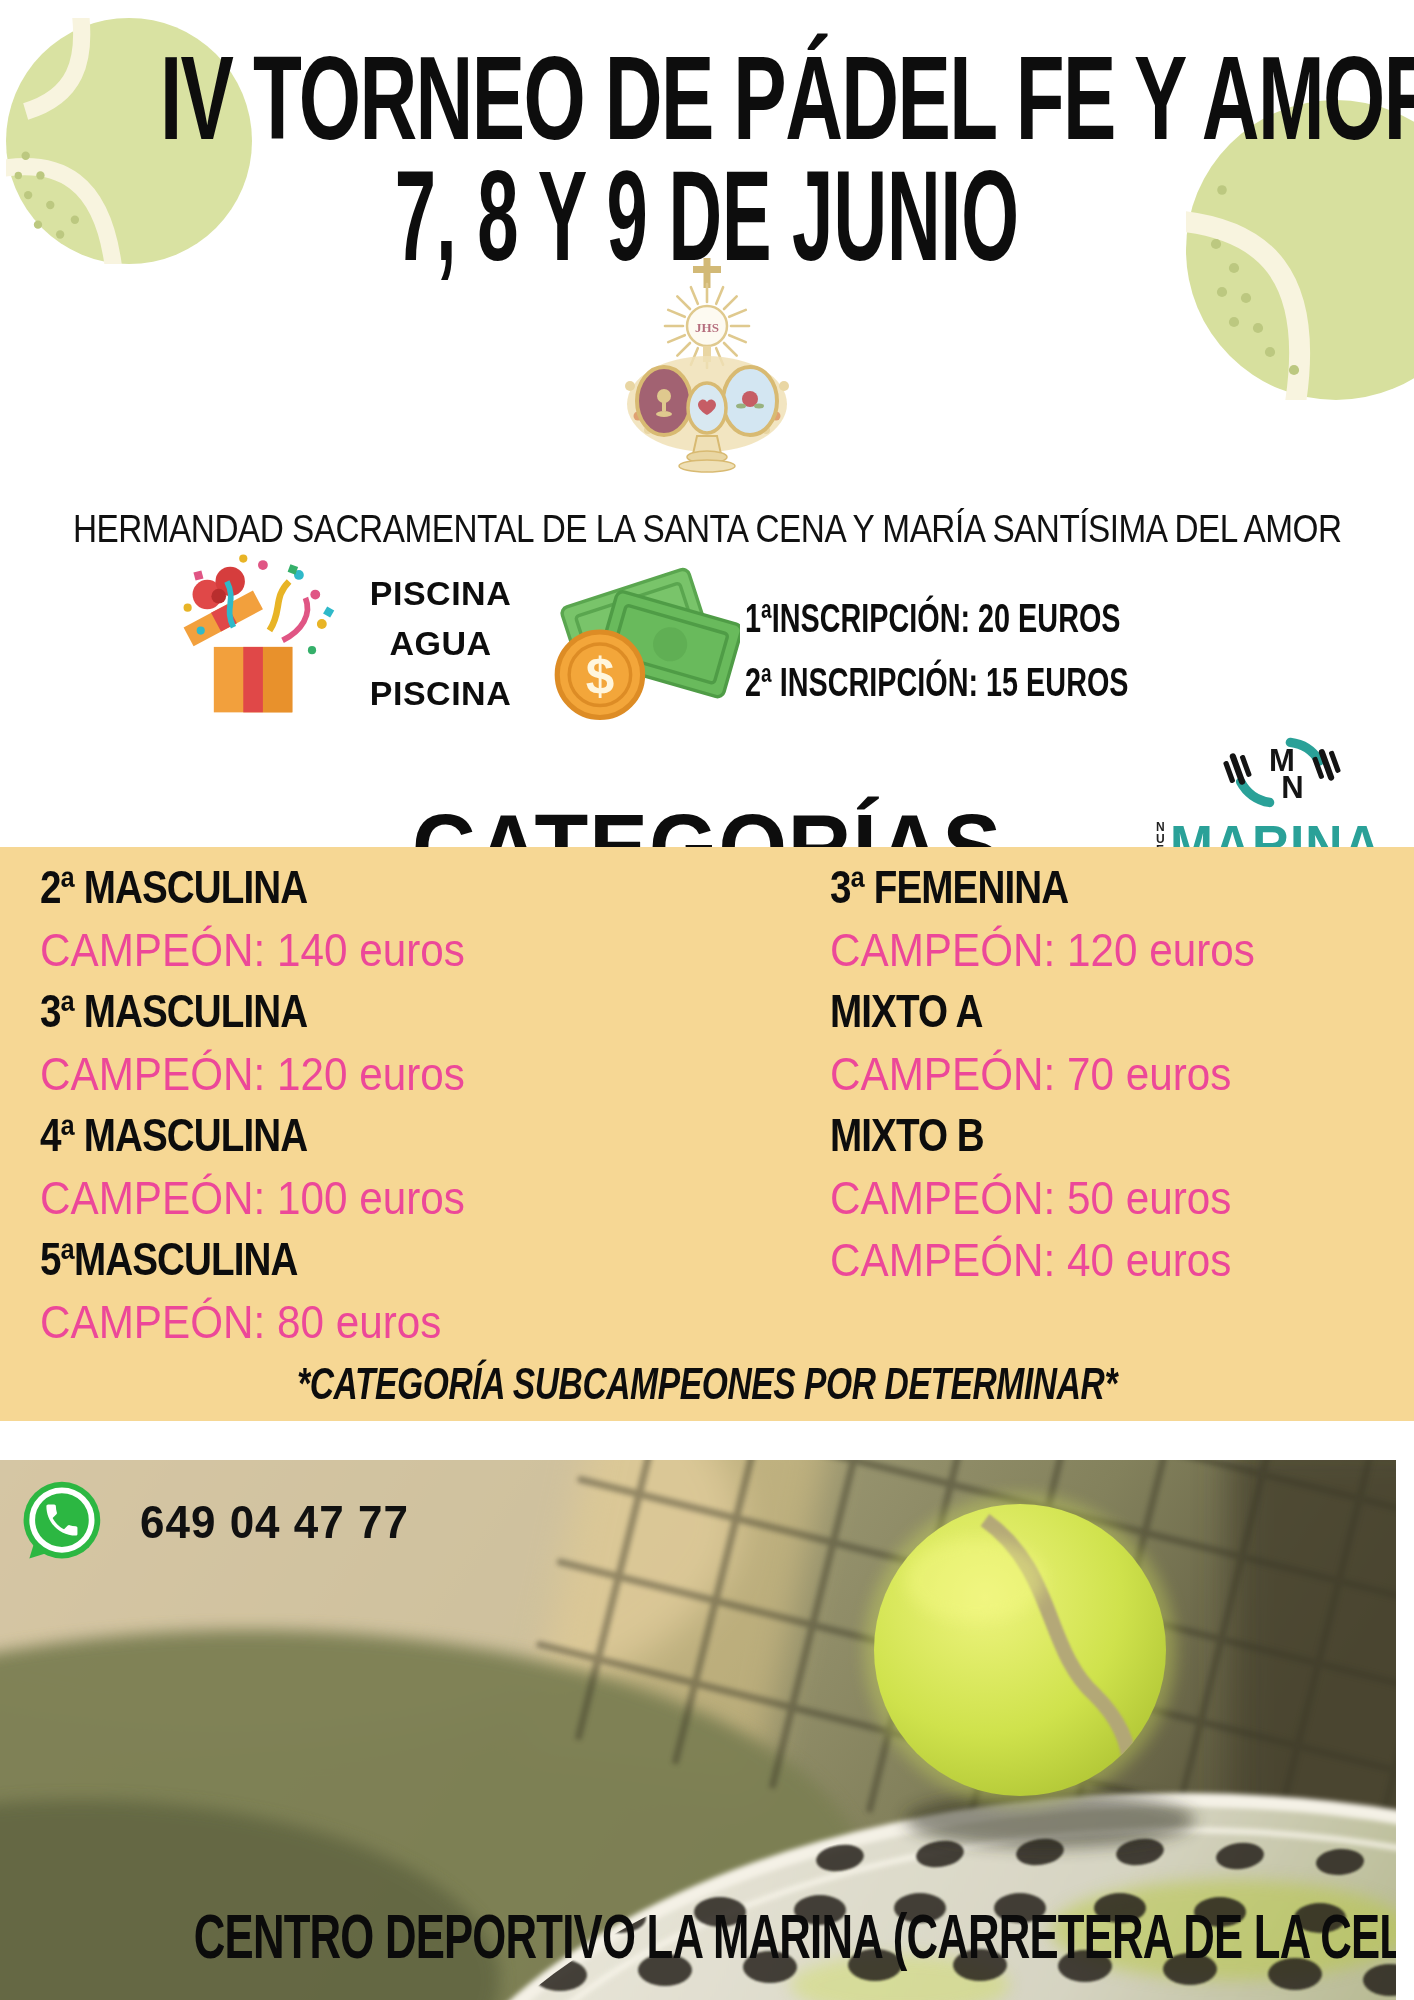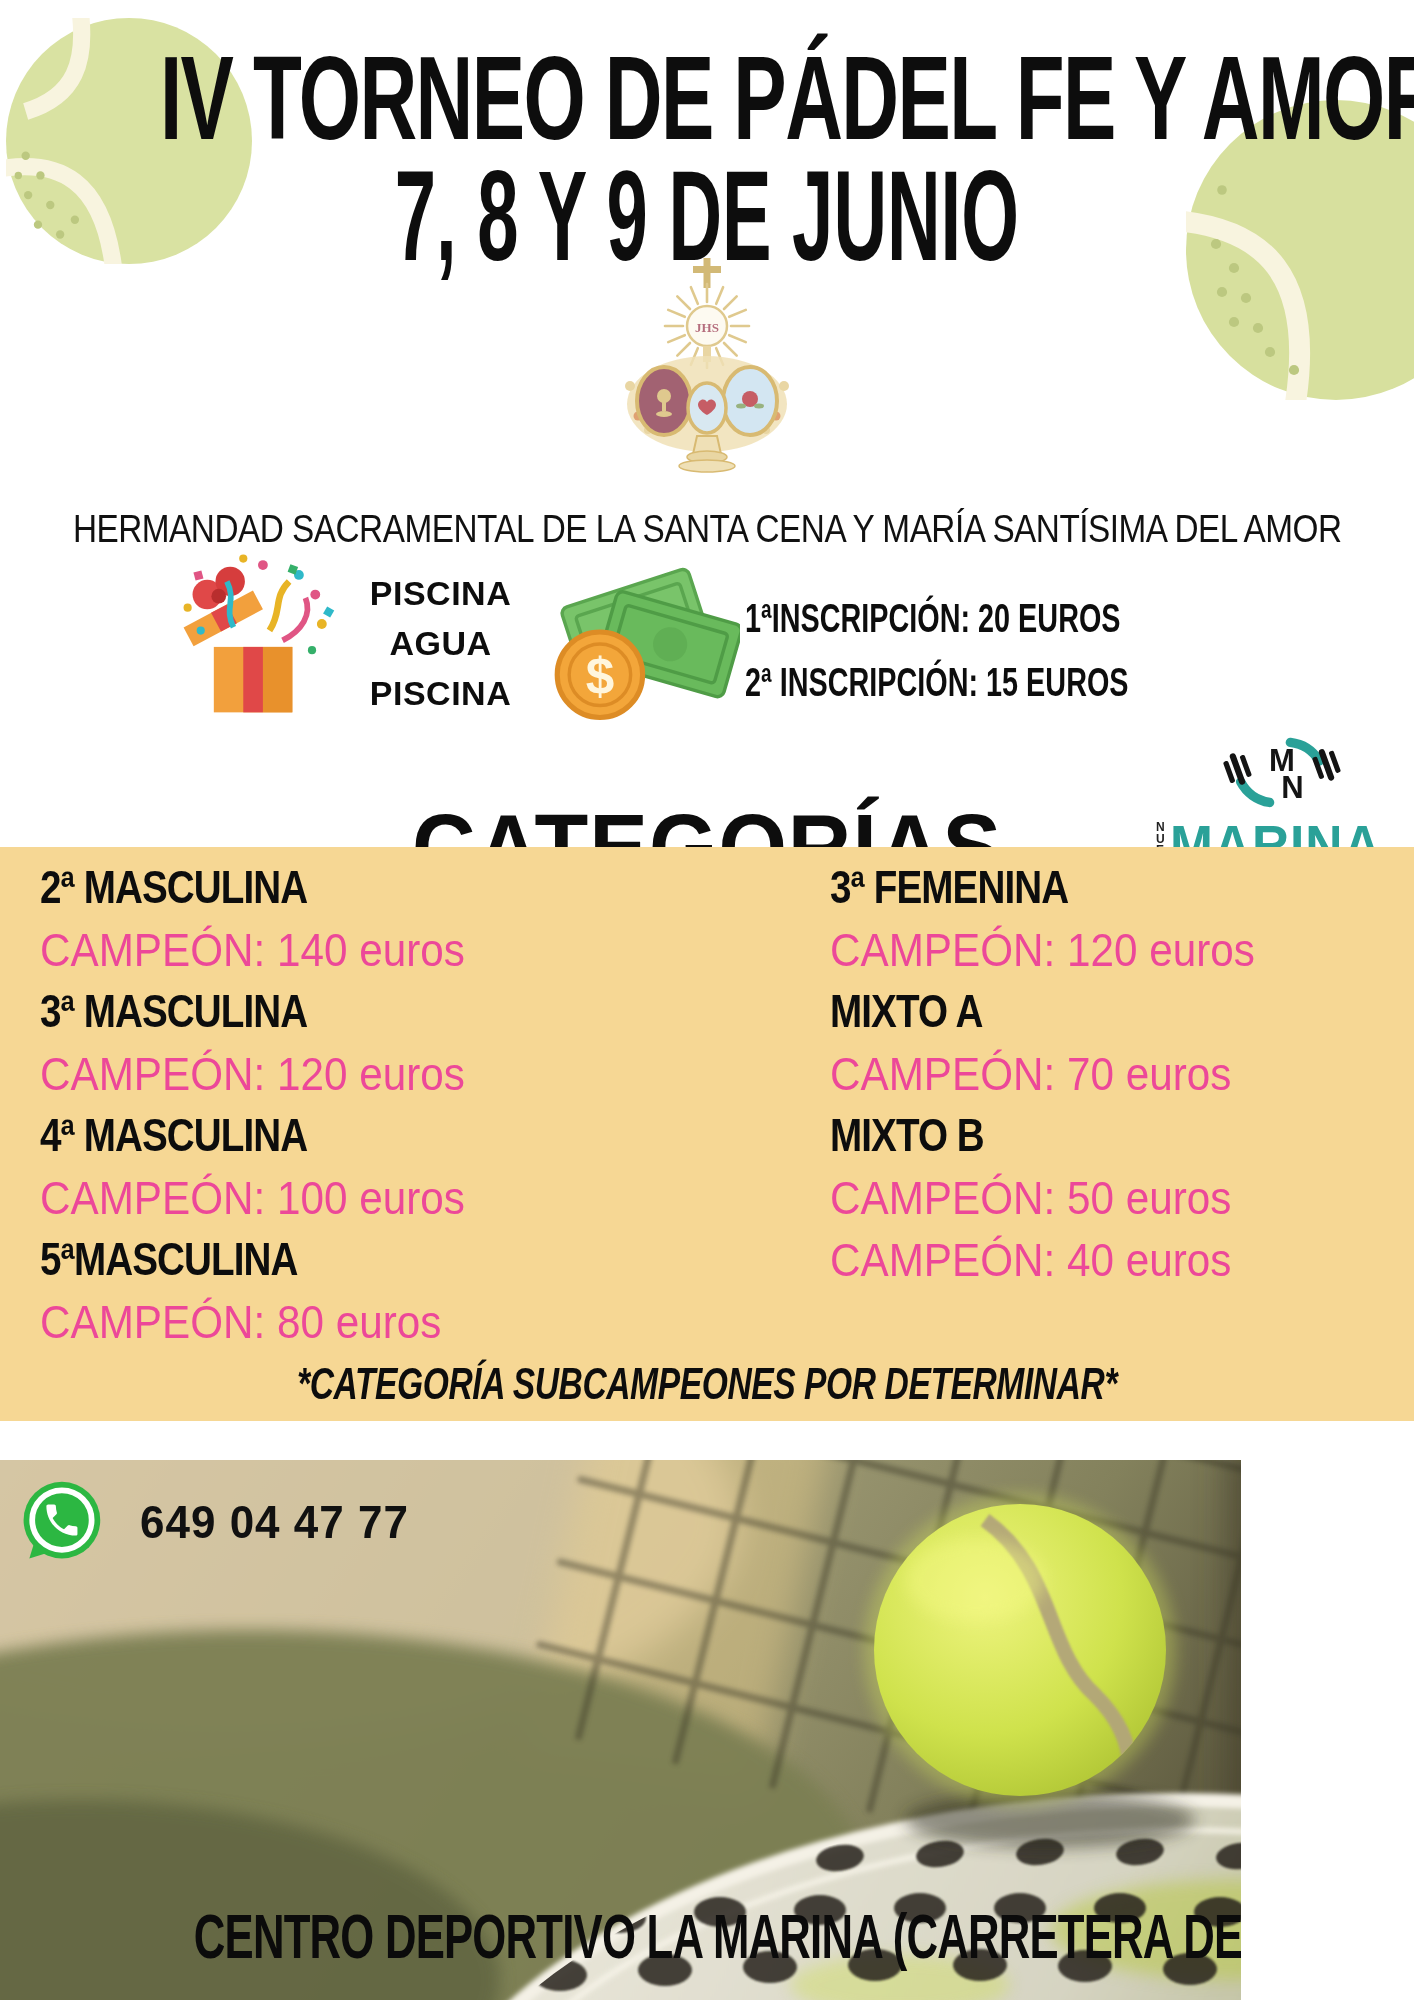--- a/index.html
+++ b/index.html
@@ -44,7 +44,7 @@
     display:inline-block;font-size:40px;font-weight:700;font-style:italic;letter-spacing:-0.5px;
     transform:scale(0.84,1.1);transform-origin:center top;white-space:nowrap;
   }
-  .photo{position:absolute;left:0;top:1460px;width:1241px;height:540px;overflow:hidden;}
+  .photo{position:absolute;left:0;top:1460px;width:1396px;height:540px;overflow:hidden;}
   .photo svg.scene{position:absolute;left:0;top:0;}
   .phone-row{position:absolute;left:14px;top:16px;display:flex;align-items:center;}
   .phone-num{

